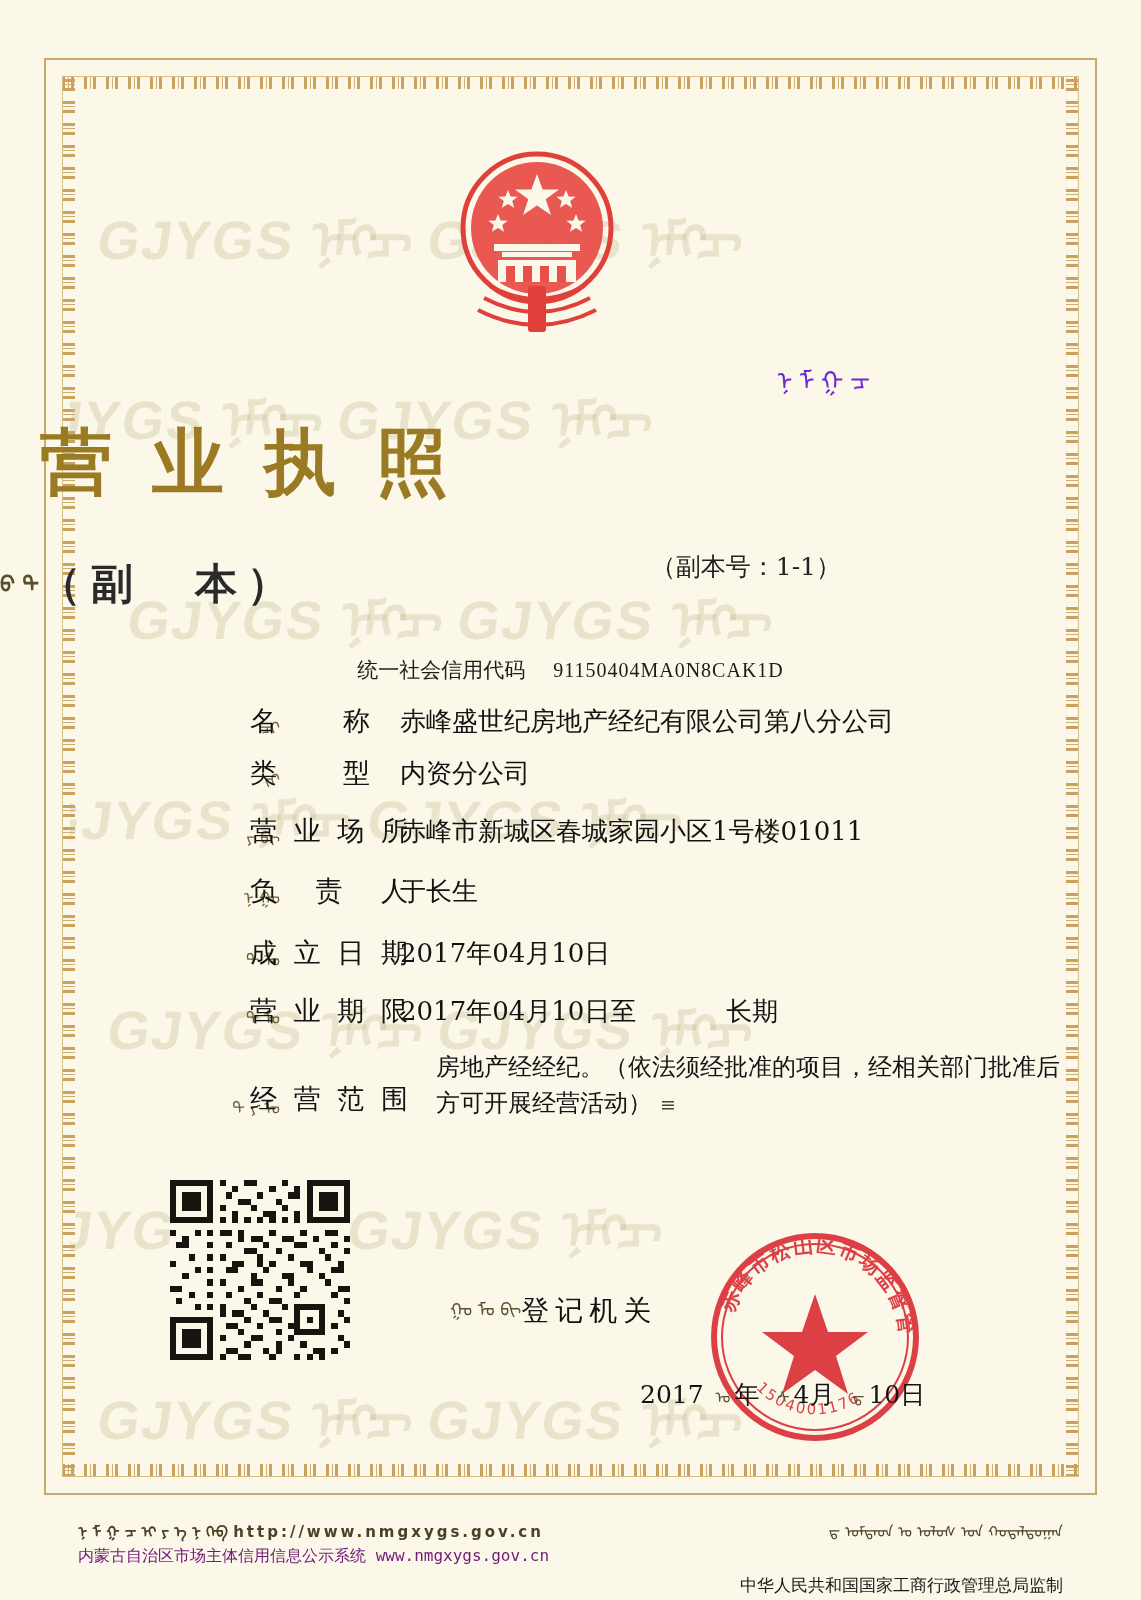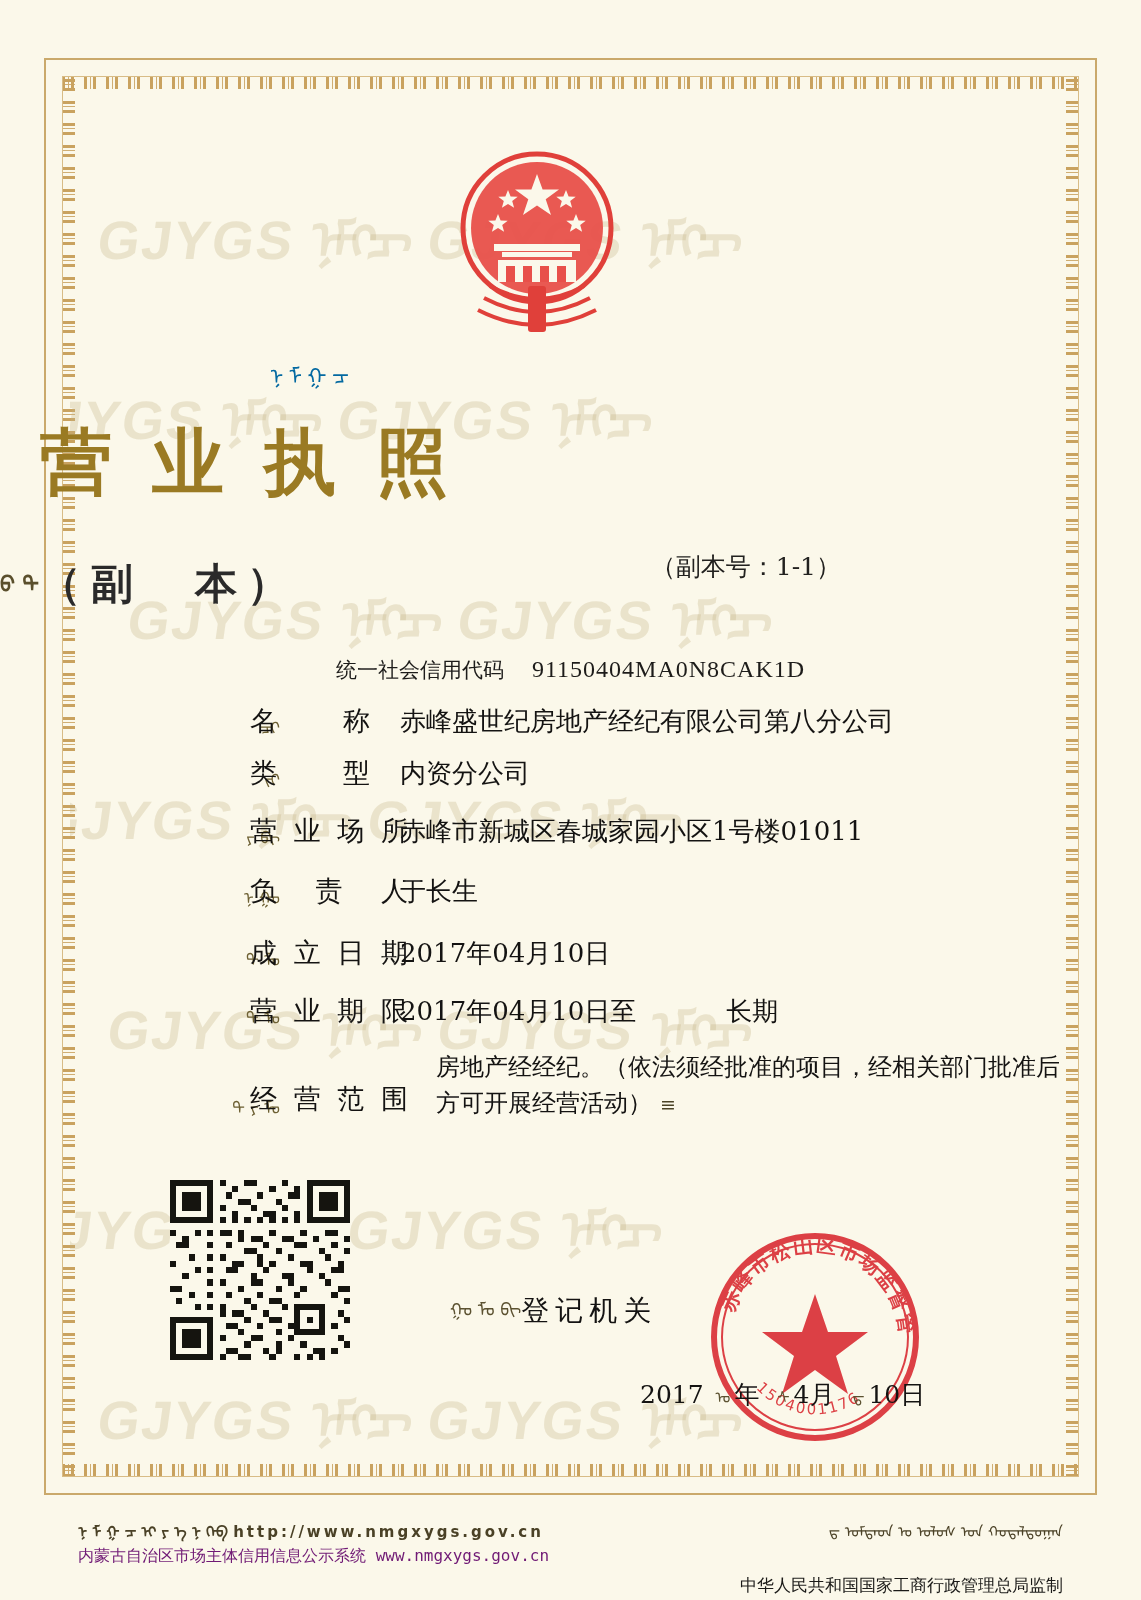--- a/index.html
+++ b/index.html
@@ -101,10 +101,10 @@
     left: 270px;
     top: 352px;
     width: 600px;
-    text-align: left;
-    font-size: 22px;
+    text-align: right;
+    font-size: 26px;
     letter-spacing: 50px;
-    color: #0369a1;
+    color: #6d28d9;
   }
 
   

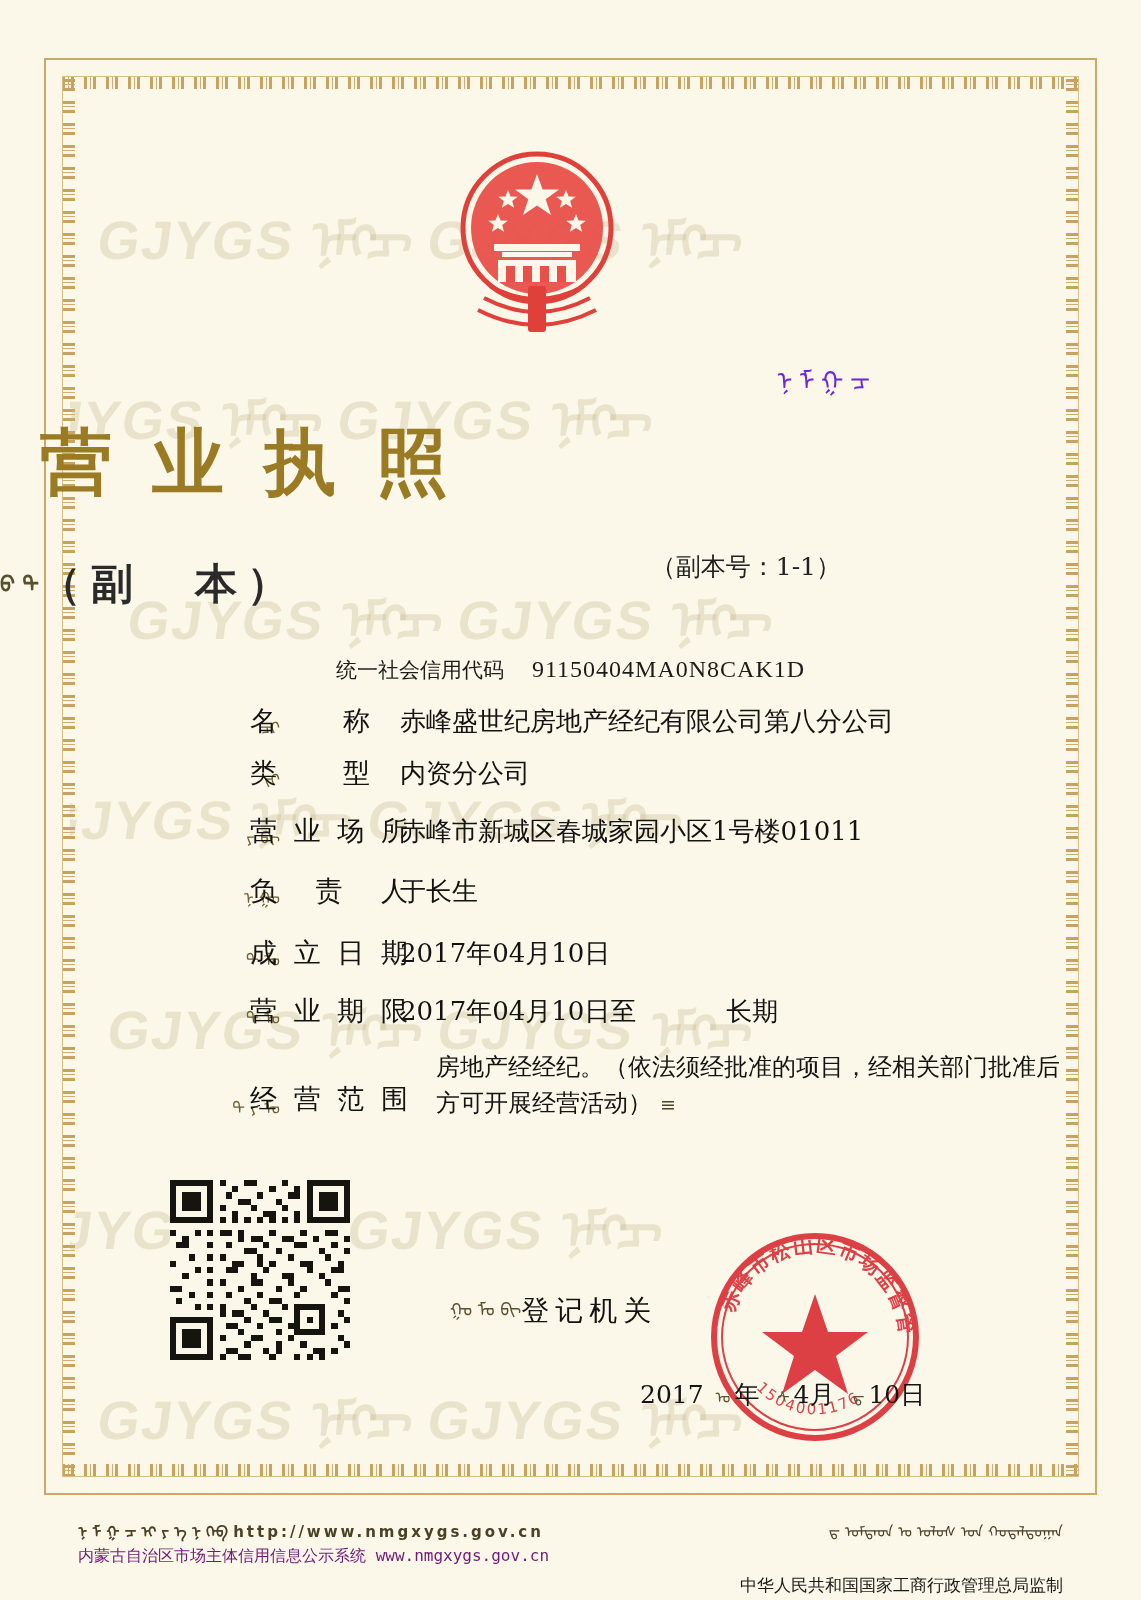--- a/index.html
+++ b/index.html
@@ -182,7 +182,7 @@
     font-family: "Liberation Serif", serif;
     letter-spacing: 1px;
     margin-left: 28px;
-    font-size: 24px;
+    font-size: 20px;
   }
 
   

